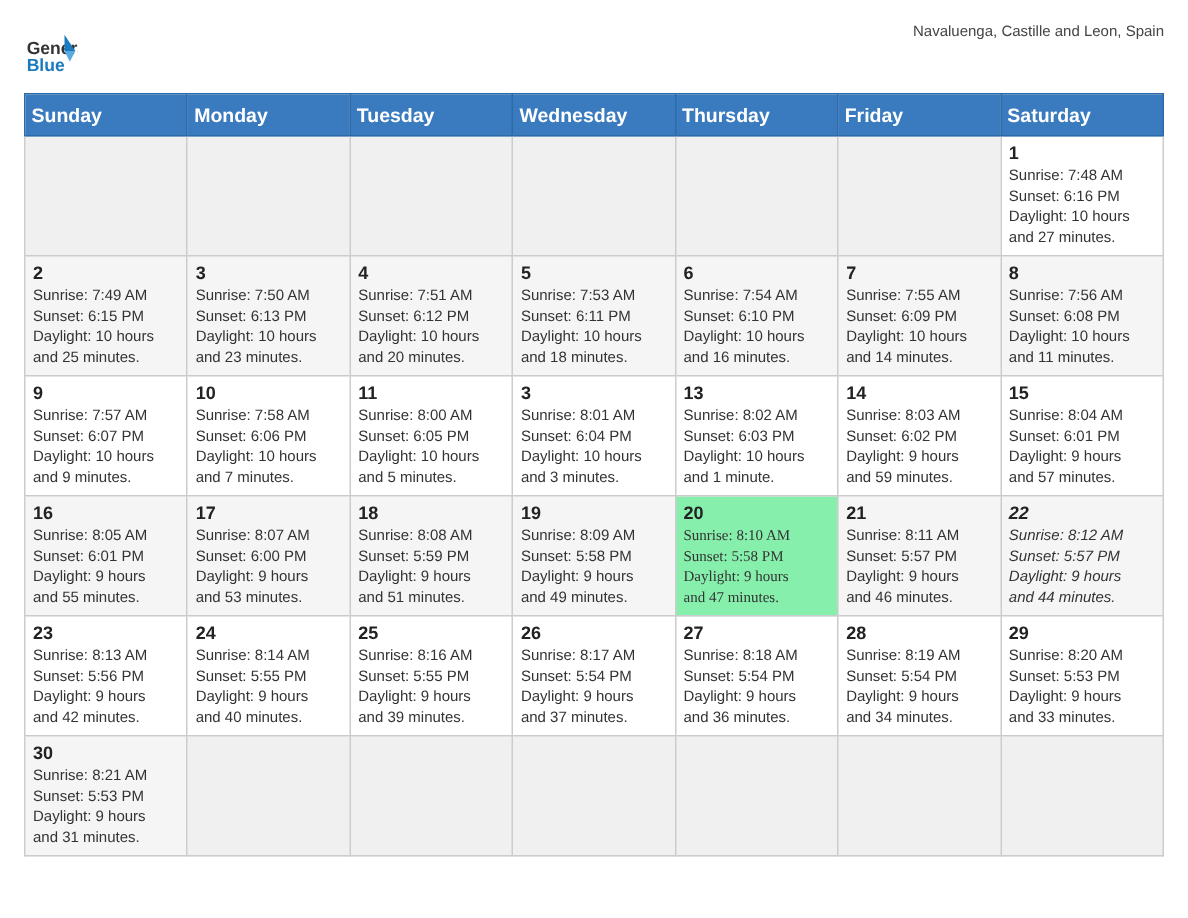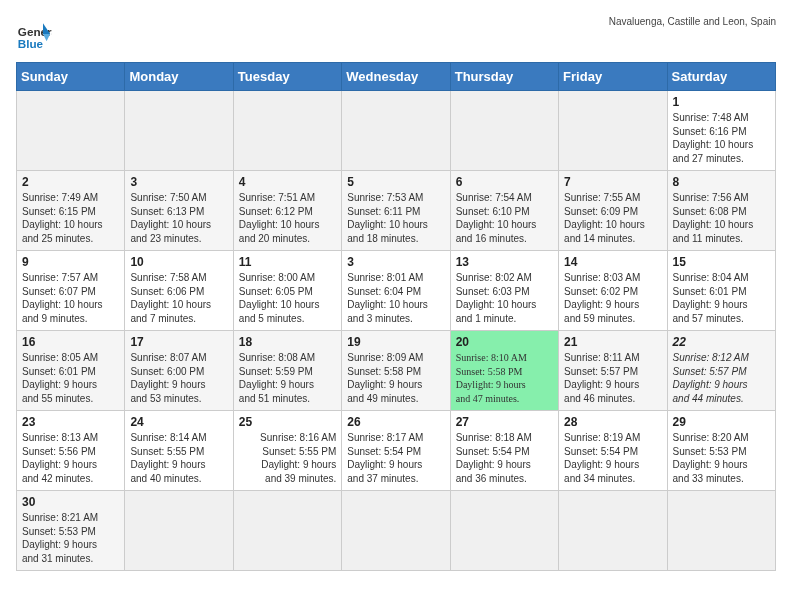--- a/index.html
+++ b/index.html
@@ -295,7 +295,7 @@
         </td>
         <td>
           <div class="day-number">25</div>
-          <div class="day-info" style="white-space: pre-line; text-align: right;">Sunrise: 8:16 AM
+          <div class="day-info" style="white-space: pre-line;">Sunrise: 8:16 AM
 Sunset: 5:55 PM
 Daylight: 9 hours
 and 39 minutes.</div>

